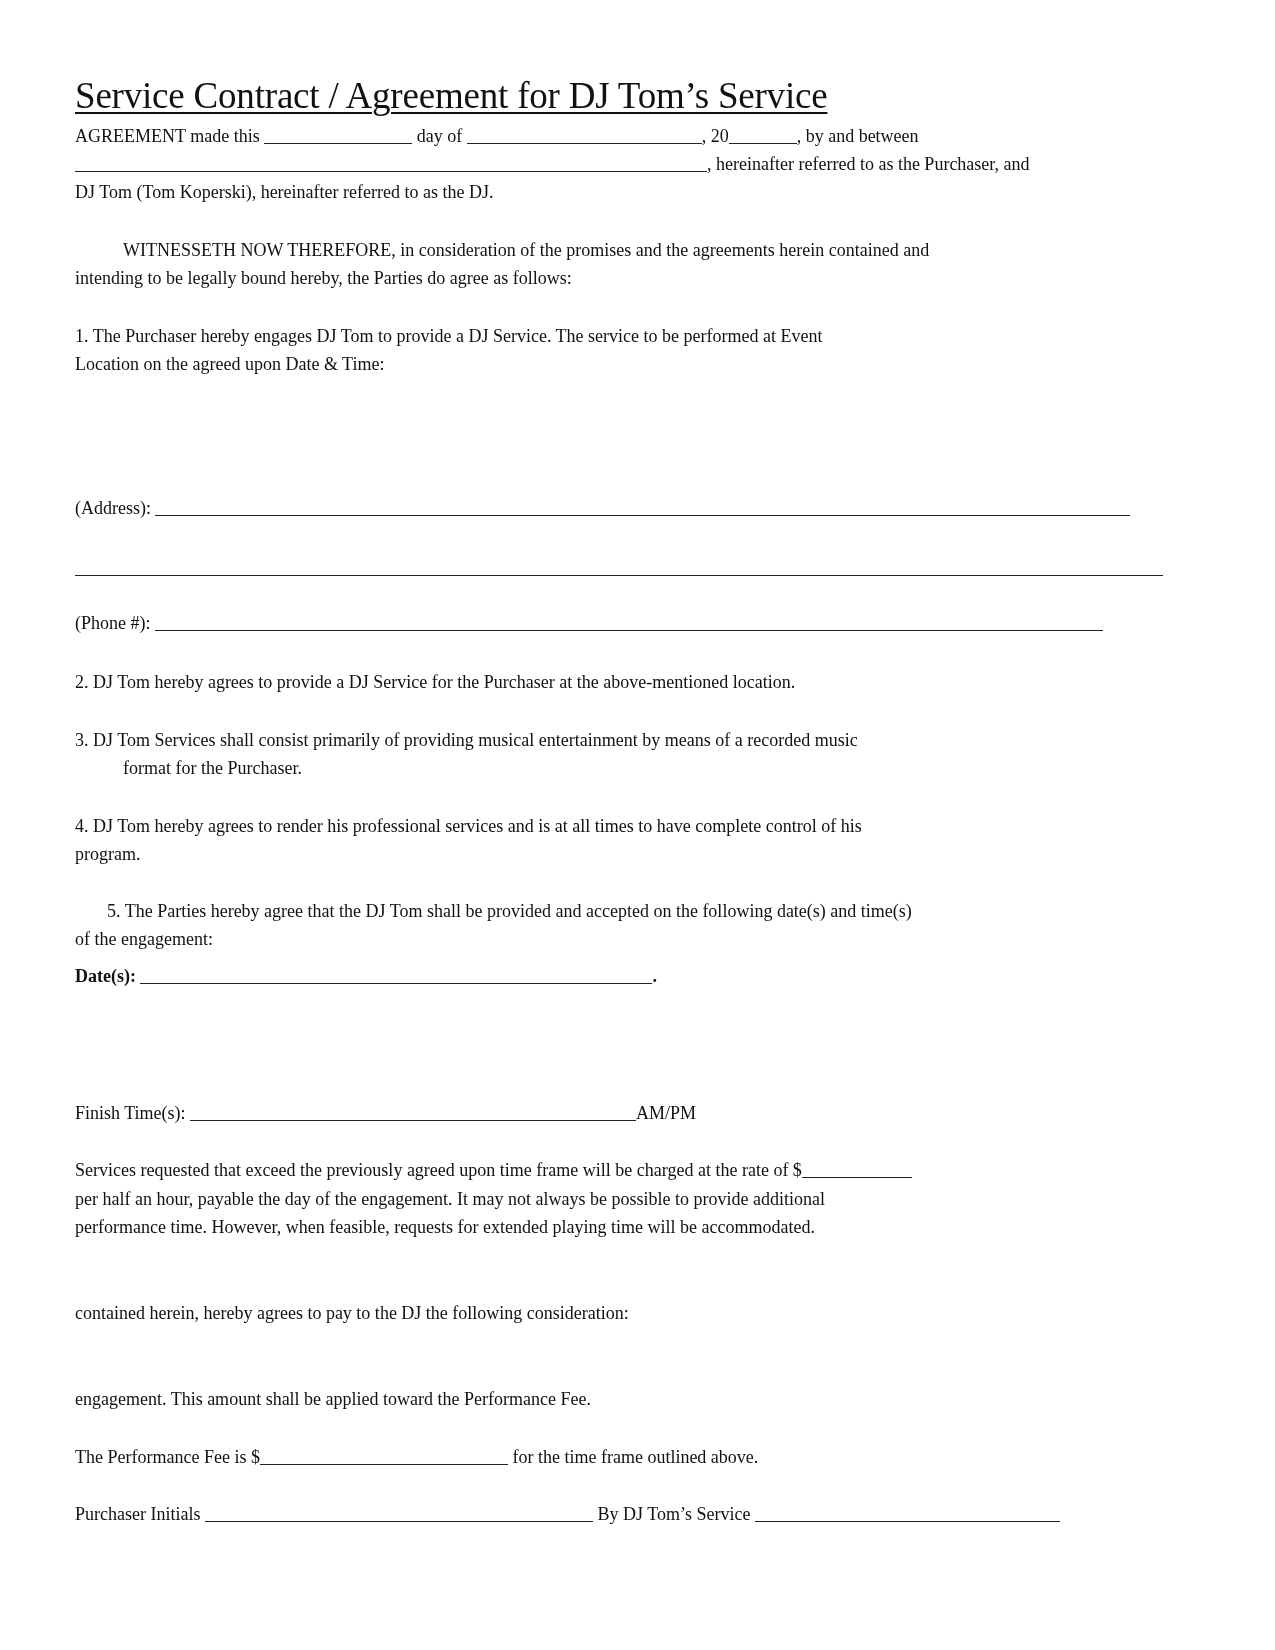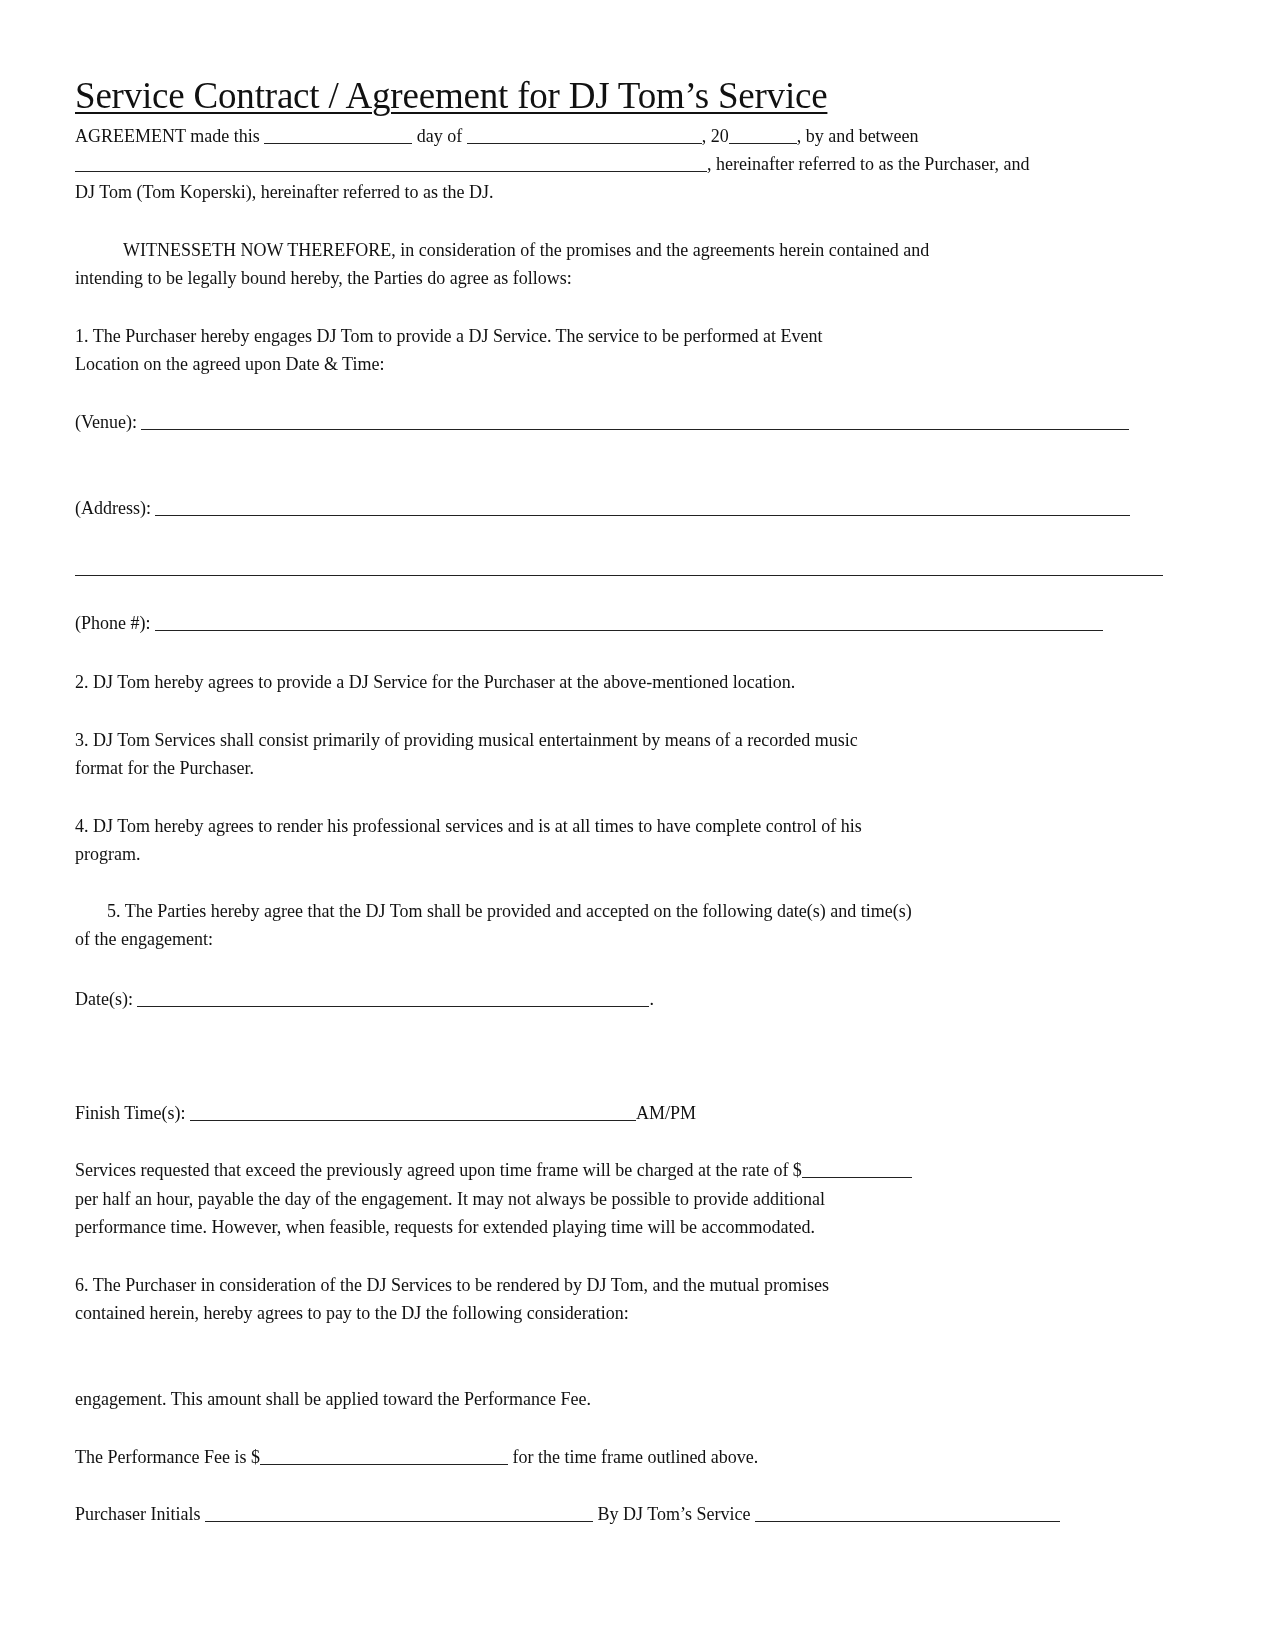--- a/index.html
+++ b/index.html
@@ -34,9 +34,6 @@
   <div class="line" style="top:322px;">1. The Purchaser hereby engages DJ Tom to provide a DJ Service. The service to be performed at Event</div>
   <div class="line" style="top:350px;">Location on the agreed upon Date &amp; Time:</div>
 
-  <div class="line" style="top:408px;">
-    <span>(Venue): </span><span class="blank field" style="width:988px"></span>
-  </div>
   <div class="line" style="top:494px;">
     <span>(Address): </span><span class="blank field" style="width:975px"></span>
   </div>

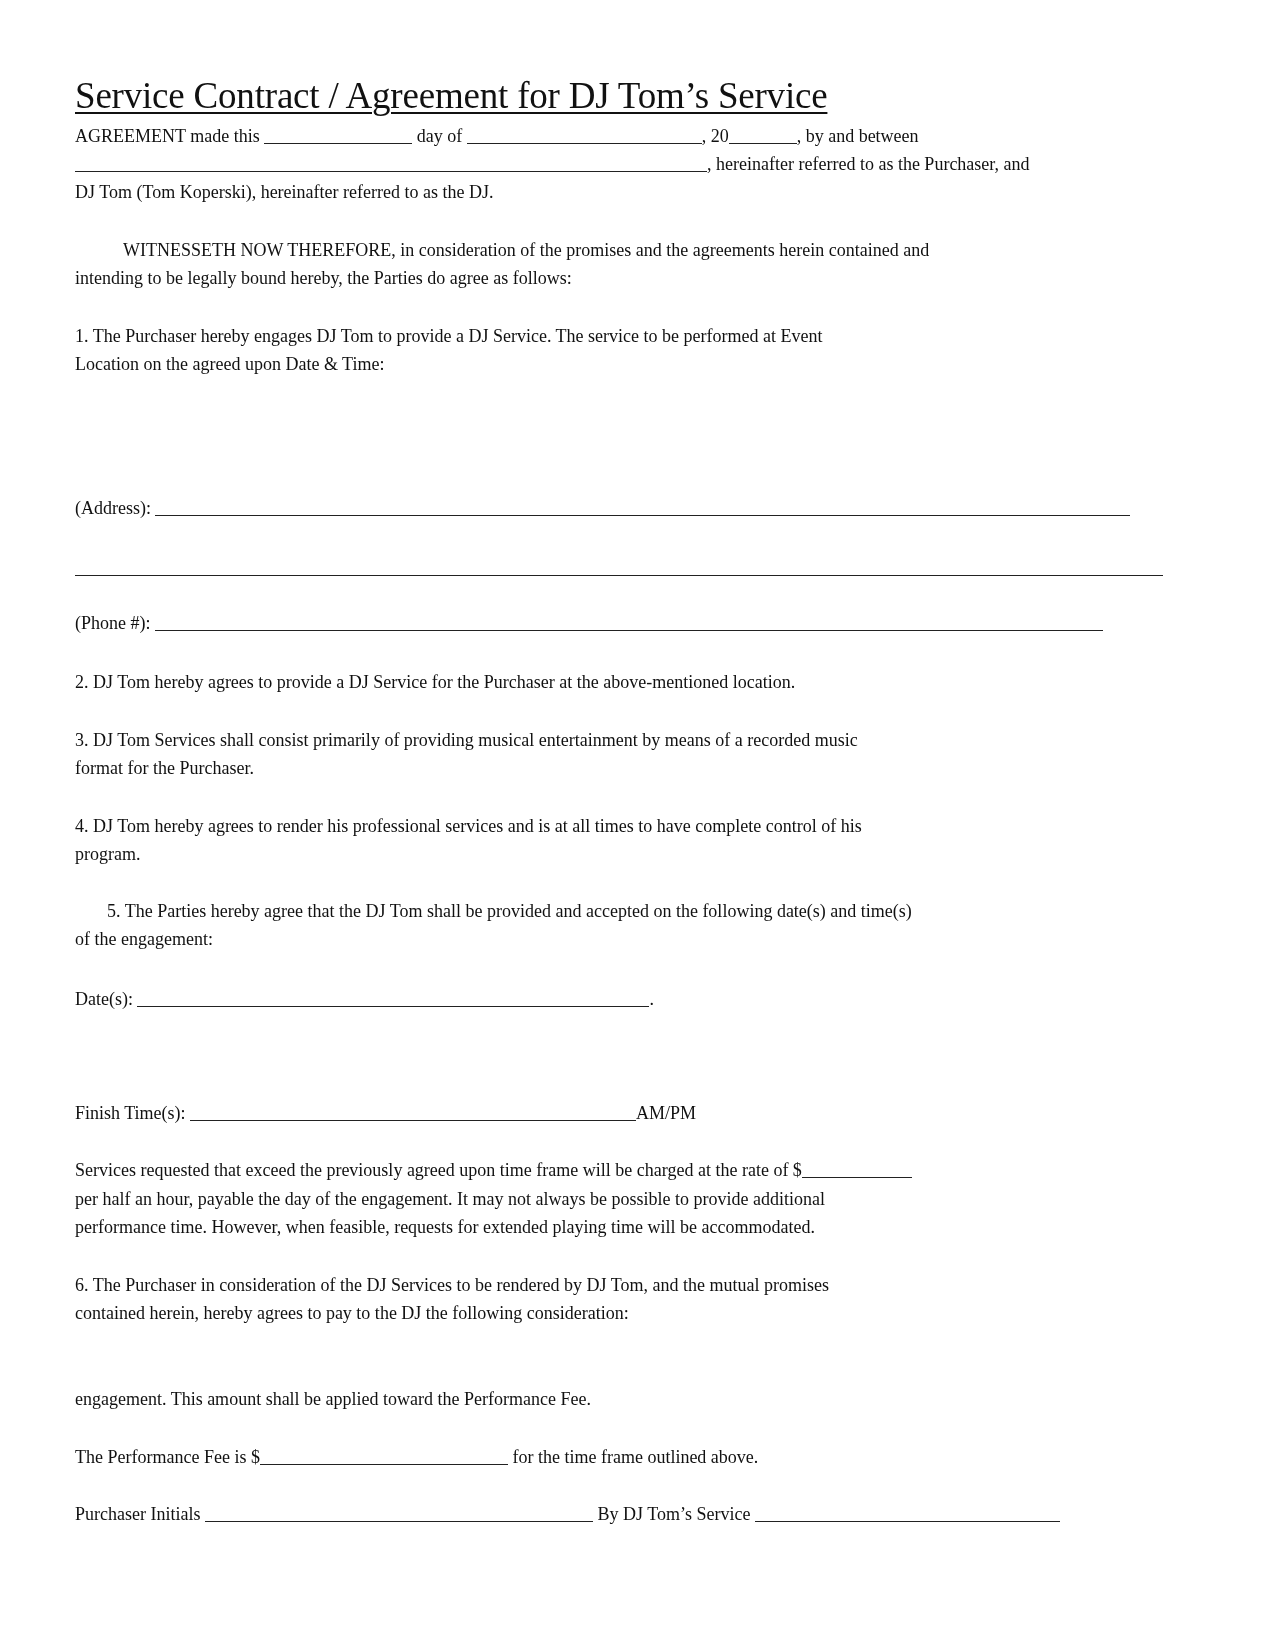--- a/index.html
+++ b/index.html
@@ -46,7 +46,7 @@
 
   <div class="line" style="top:668px;">2. DJ Tom hereby agrees to provide a DJ Service for the Purchaser at the above-mentioned location.</div>
   <div class="line" style="top:726px;">3. DJ Tom Services shall consist primarily of providing musical entertainment by means of a recorded music</div>
-  <div class="line" style="top:754px;">format for the Purchaser.</div>
+  <div class="line" style="top:754px;margin-left:48px;">format for the Purchaser.</div>
   <div class="line" style="top:812px;">4. DJ Tom hereby agrees to render his professional services and is at all times to have complete control of his</div>
   <div class="line" style="top:840px;">program.</div>
   <div class="line" style="top:897px;margin-left:32px;">5. The Parties hereby agree that the DJ Tom shall be provided and accepted on the following date(s) and time(s)</div>

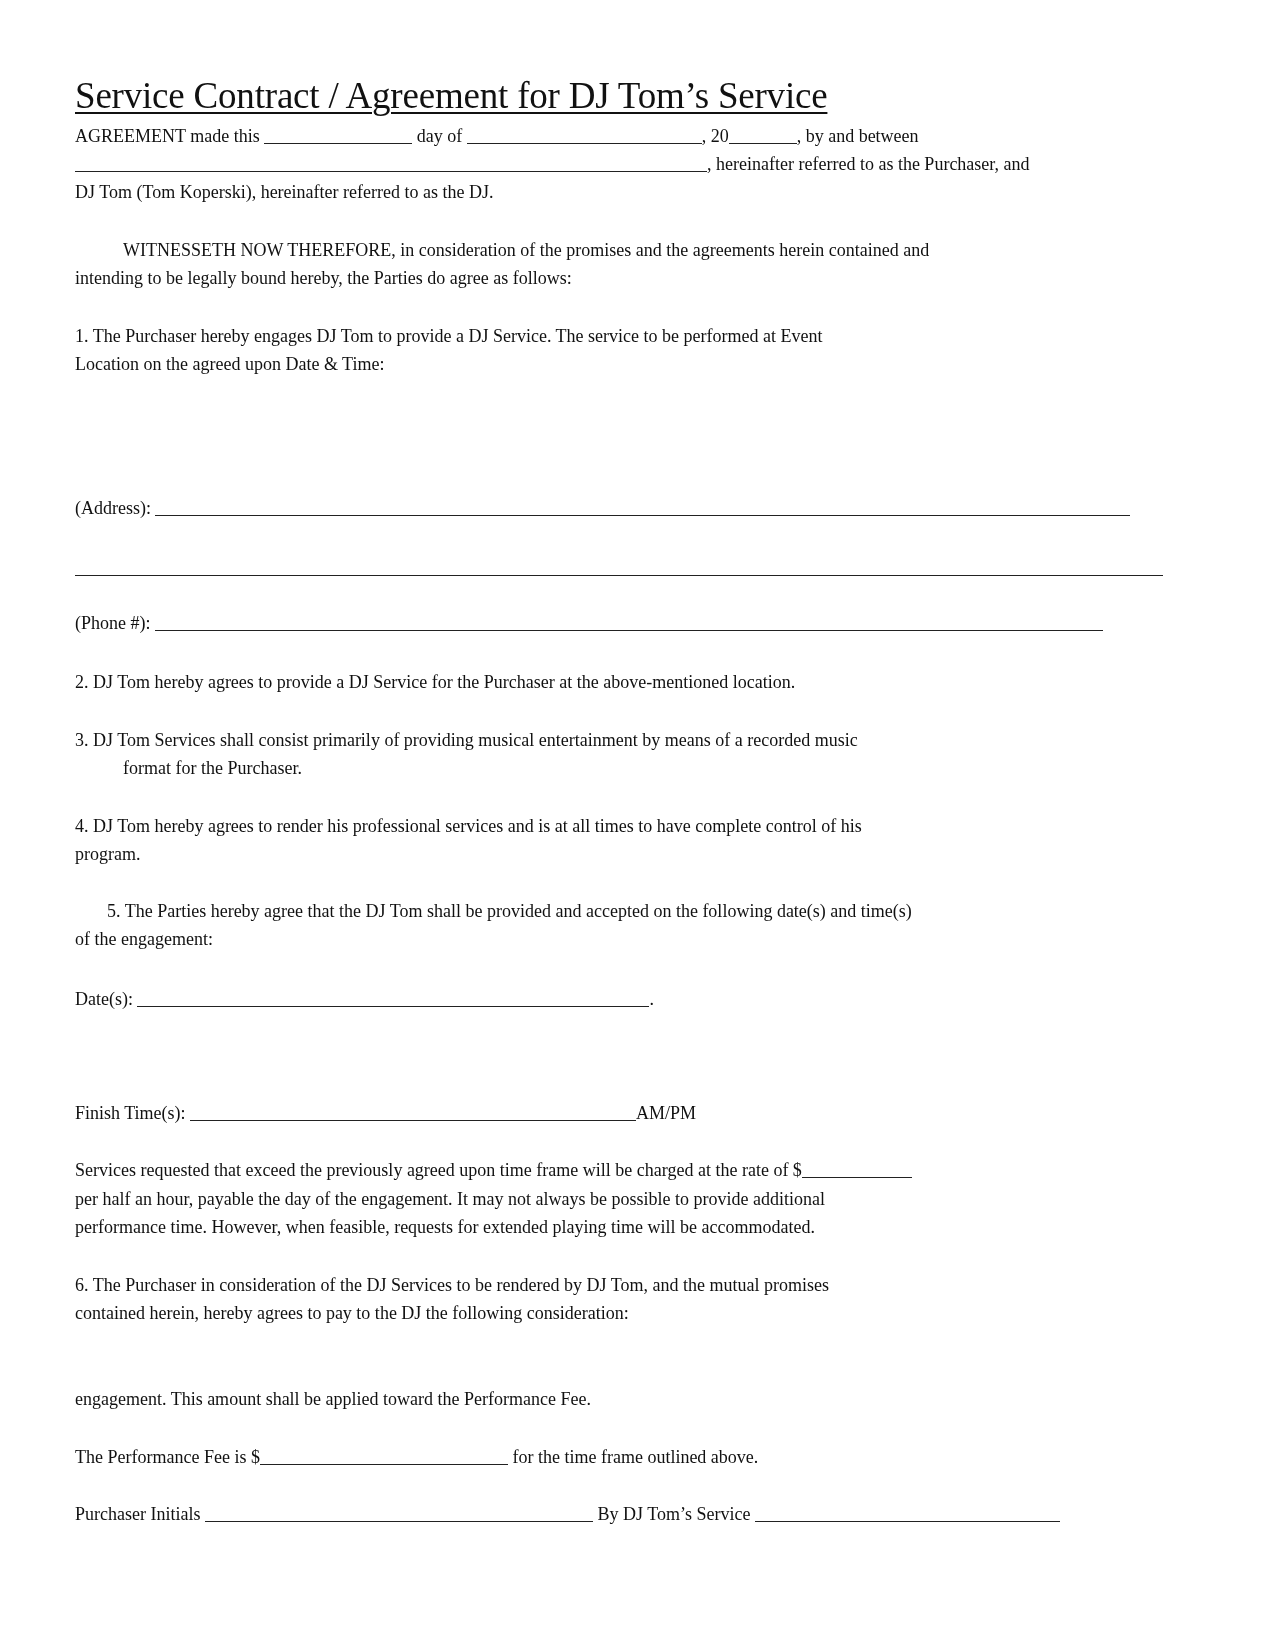--- a/index.html
+++ b/index.html
@@ -52,7 +52,7 @@
   <div class="line" style="top:897px;margin-left:32px;">5. The Parties hereby agree that the DJ Tom shall be provided and accepted on the following date(s) and time(s)</div>
   <div class="line" style="top:925px;">of the engagement:</div>
 
-  <div class="line" style="top:985px;">
+  <div class="line" style="top:962px;font-weight:bold;">
     <span>Date(s): </span><span class="blank field" style="width:512px"></span><span>.</span>
   </div>
   <div class="line" style="top:1099px;">

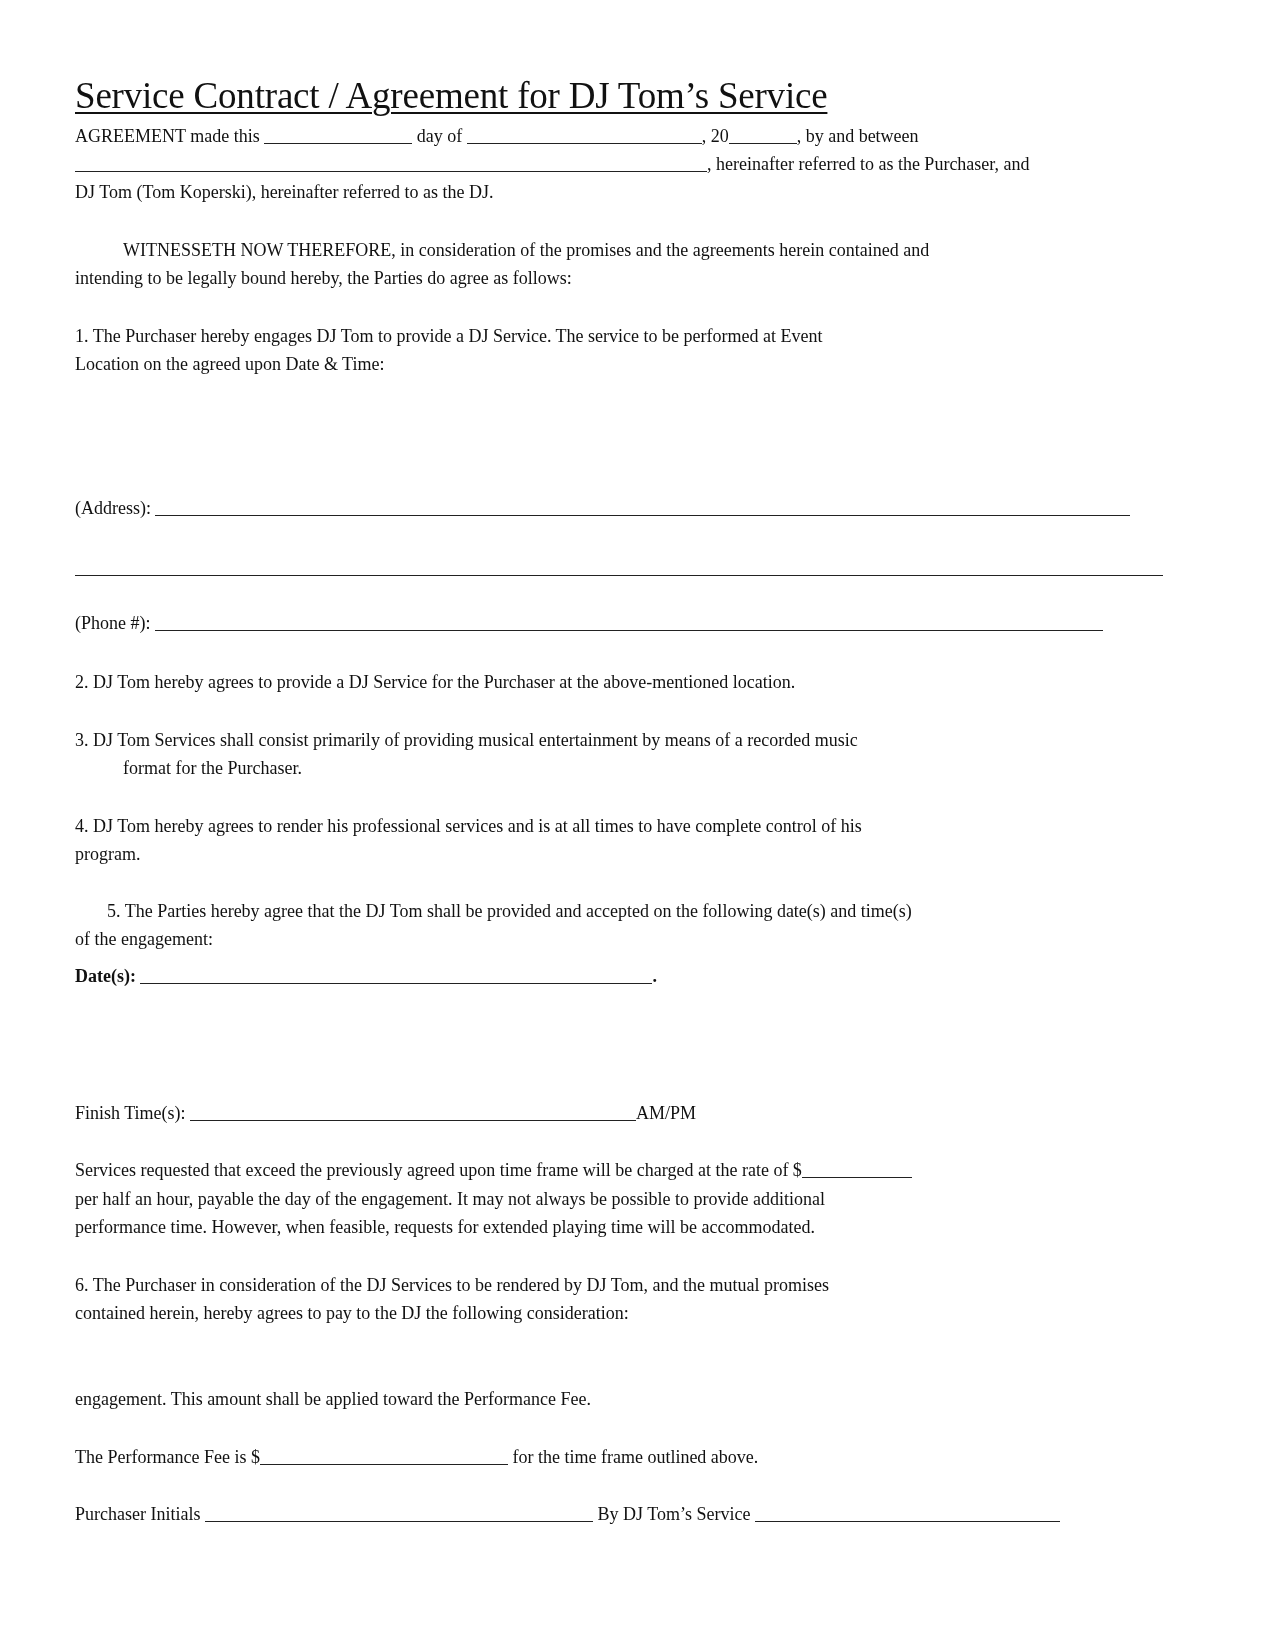--- a/index.html
+++ b/index.html
@@ -65,7 +65,6 @@
   <div class="line" style="top:1185px;">per half an hour, payable the day of the engagement. It may not always be possible to provide additional</div>
   <div class="line" style="top:1213px;">performance time. However, when feasible, requests for extended playing time will be accommodated.</div>
 
-  <div class="line" style="top:1271px;">6. The Purchaser in consideration of the DJ Services to be rendered by DJ Tom, and the mutual promises</div>
   <div class="line" style="top:1299px;">contained herein, hereby agrees to pay to the DJ the following consideration:</div>
 
   <div class="line" style="top:1385px;">engagement. This amount shall be applied toward the Performance Fee.</div>

